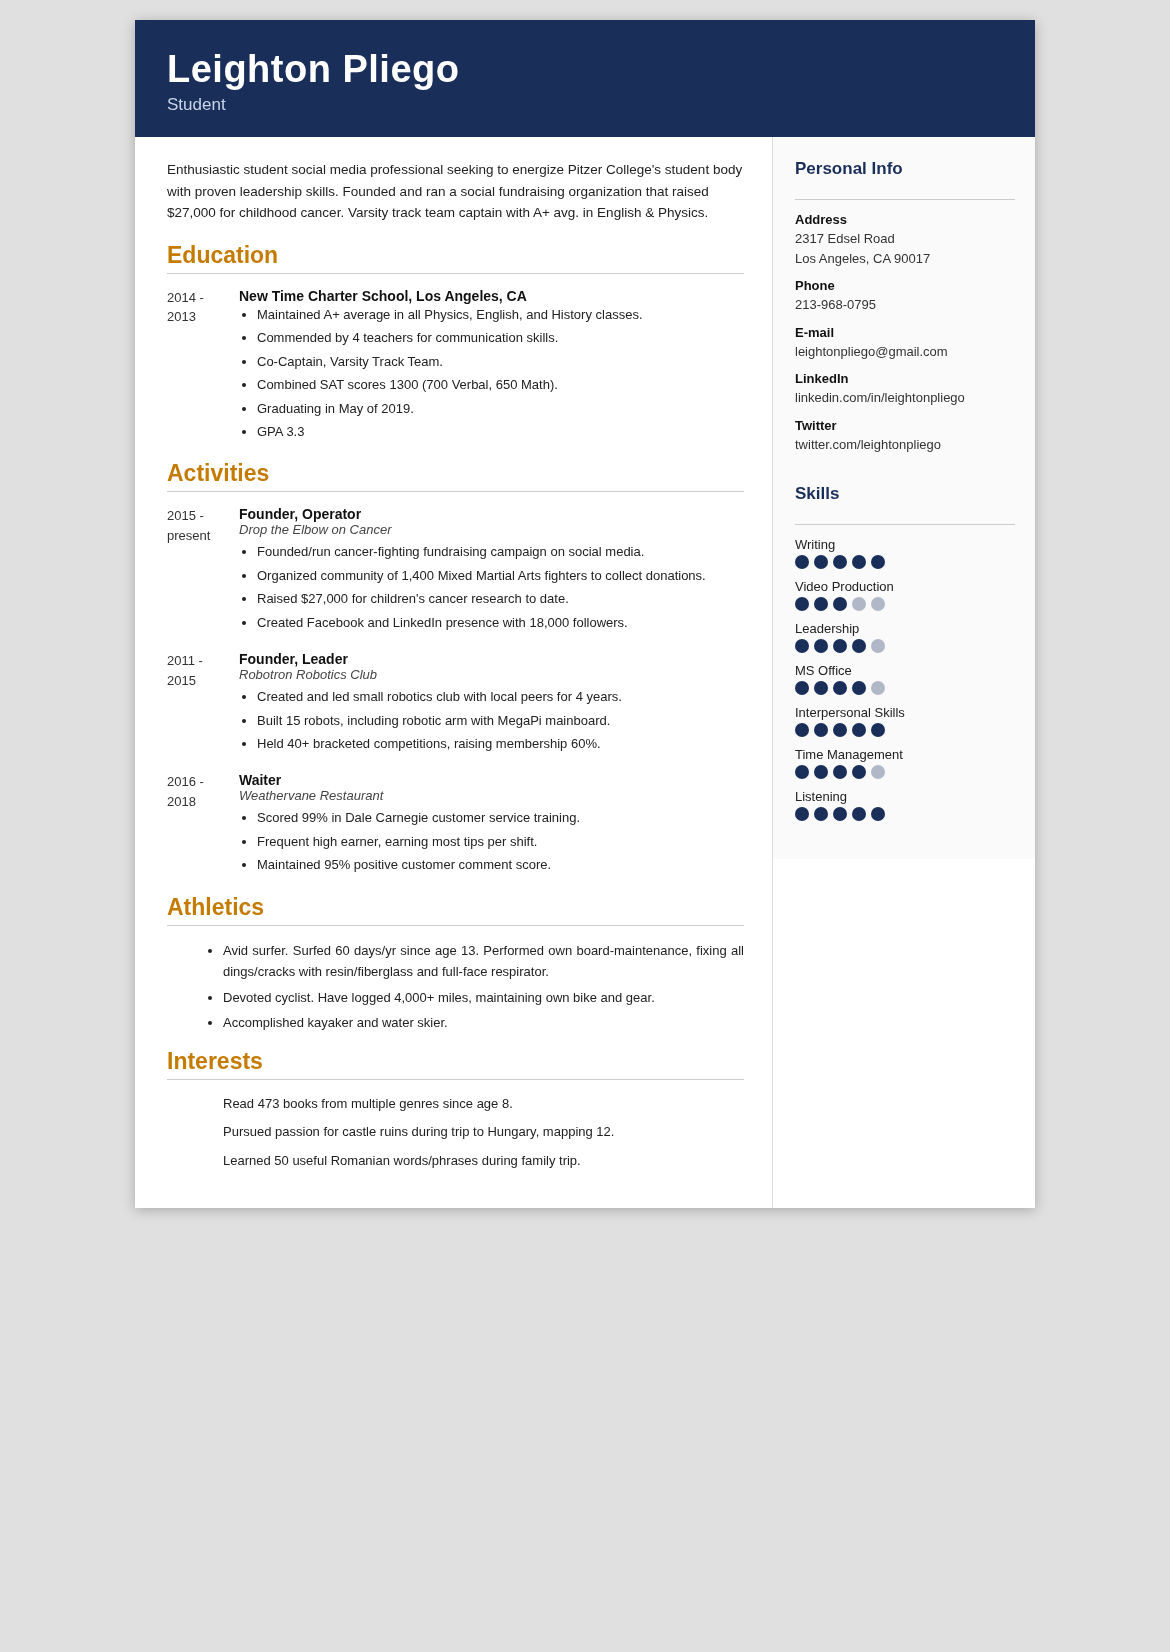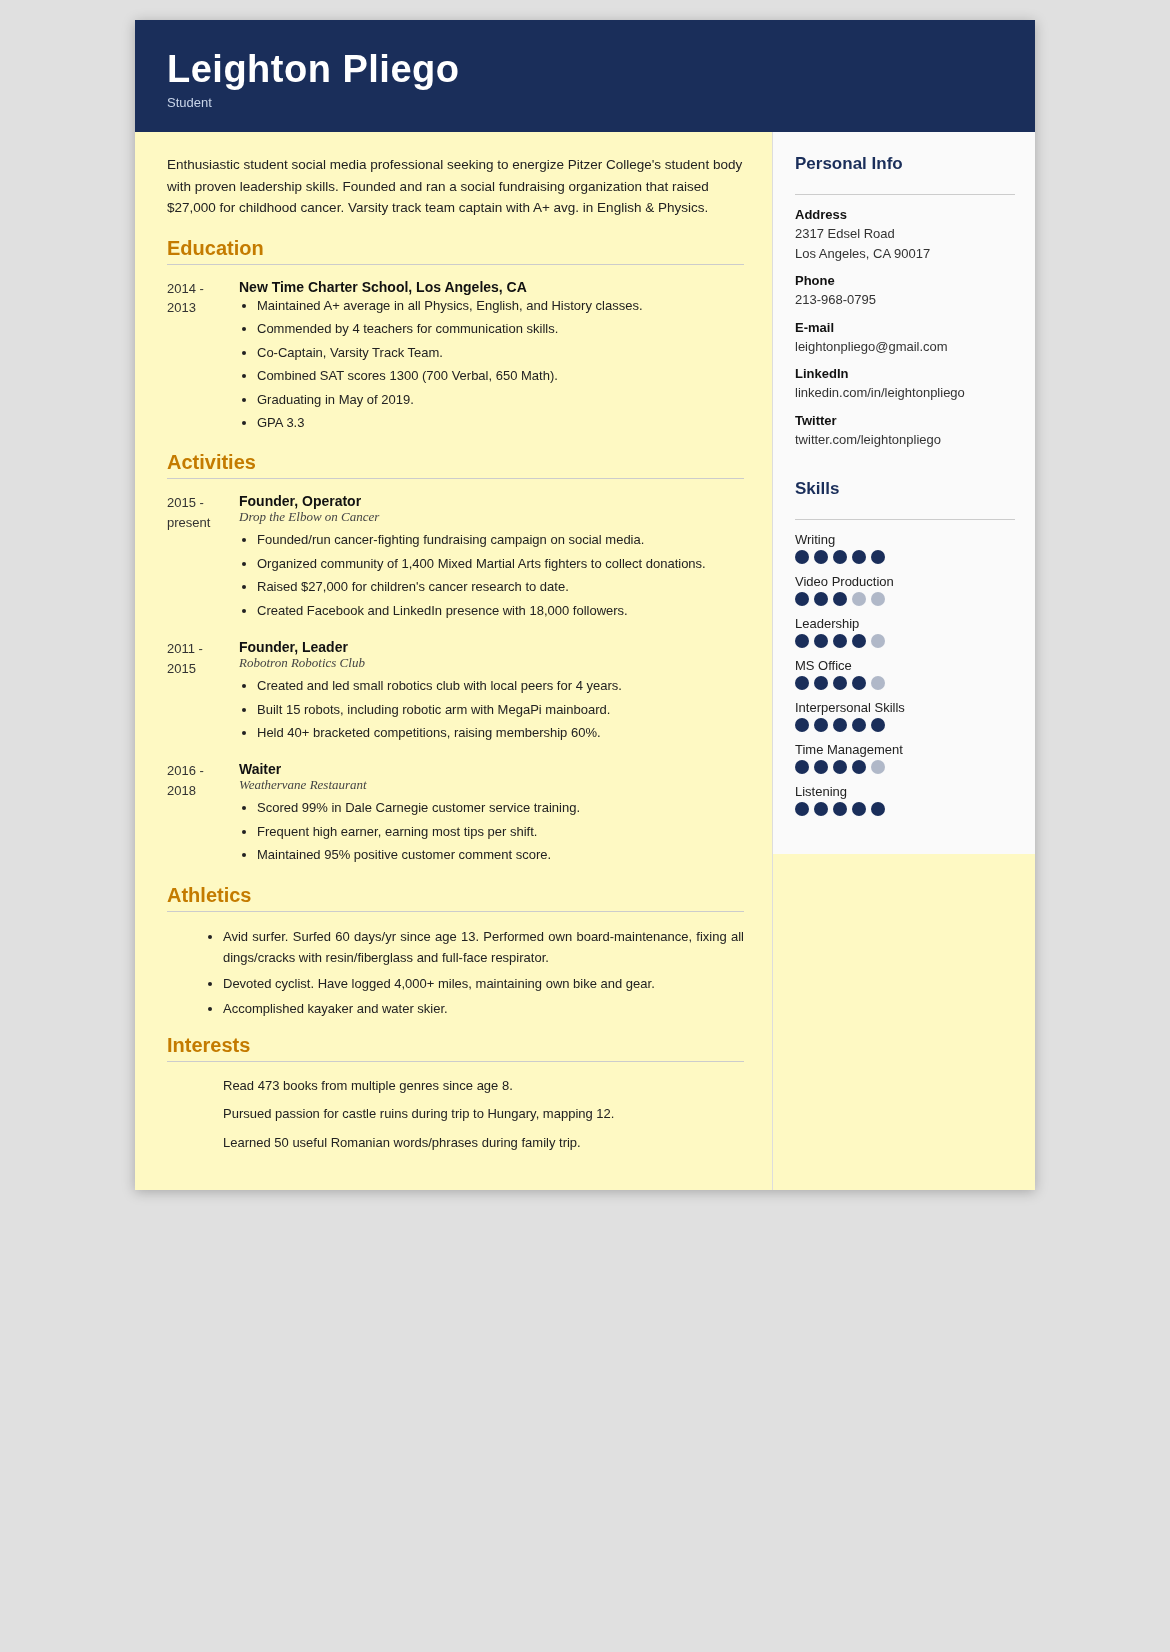--- a/index.html
+++ b/index.html
@@ -14,7 +14,7 @@
     }
     .resume-wrapper {
       width: 900px;
-      background: #fef9c3;
+      background: #ffffff;
       box-shadow: 0 2px 12px rgba(0,0,0,0.25);
     }
     .header {

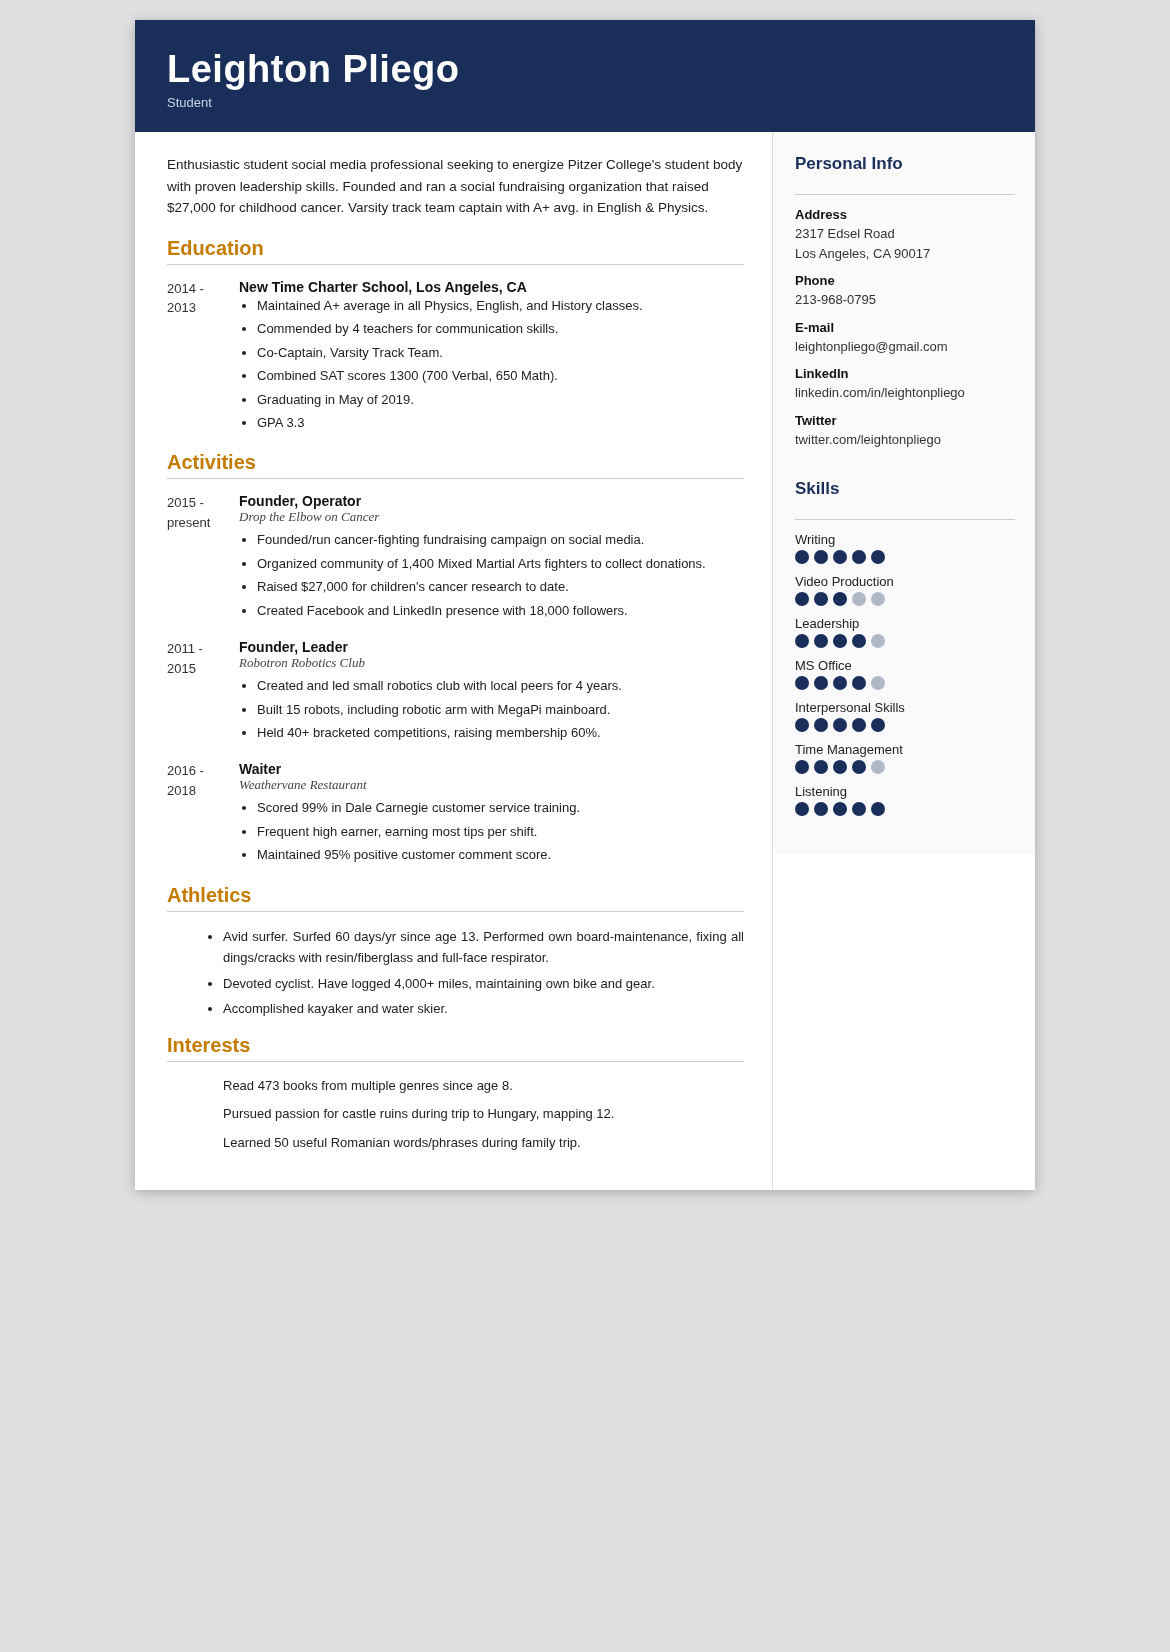--- a/index.html
+++ b/index.html
@@ -28,7 +28,7 @@
       letter-spacing: 0.5px;
     }
     .header-title {
-      font-size: 13px;
+      font-size: 17px;
       color: #c8d4e8;
       margin-top: 4px;
       font-weight: 400;

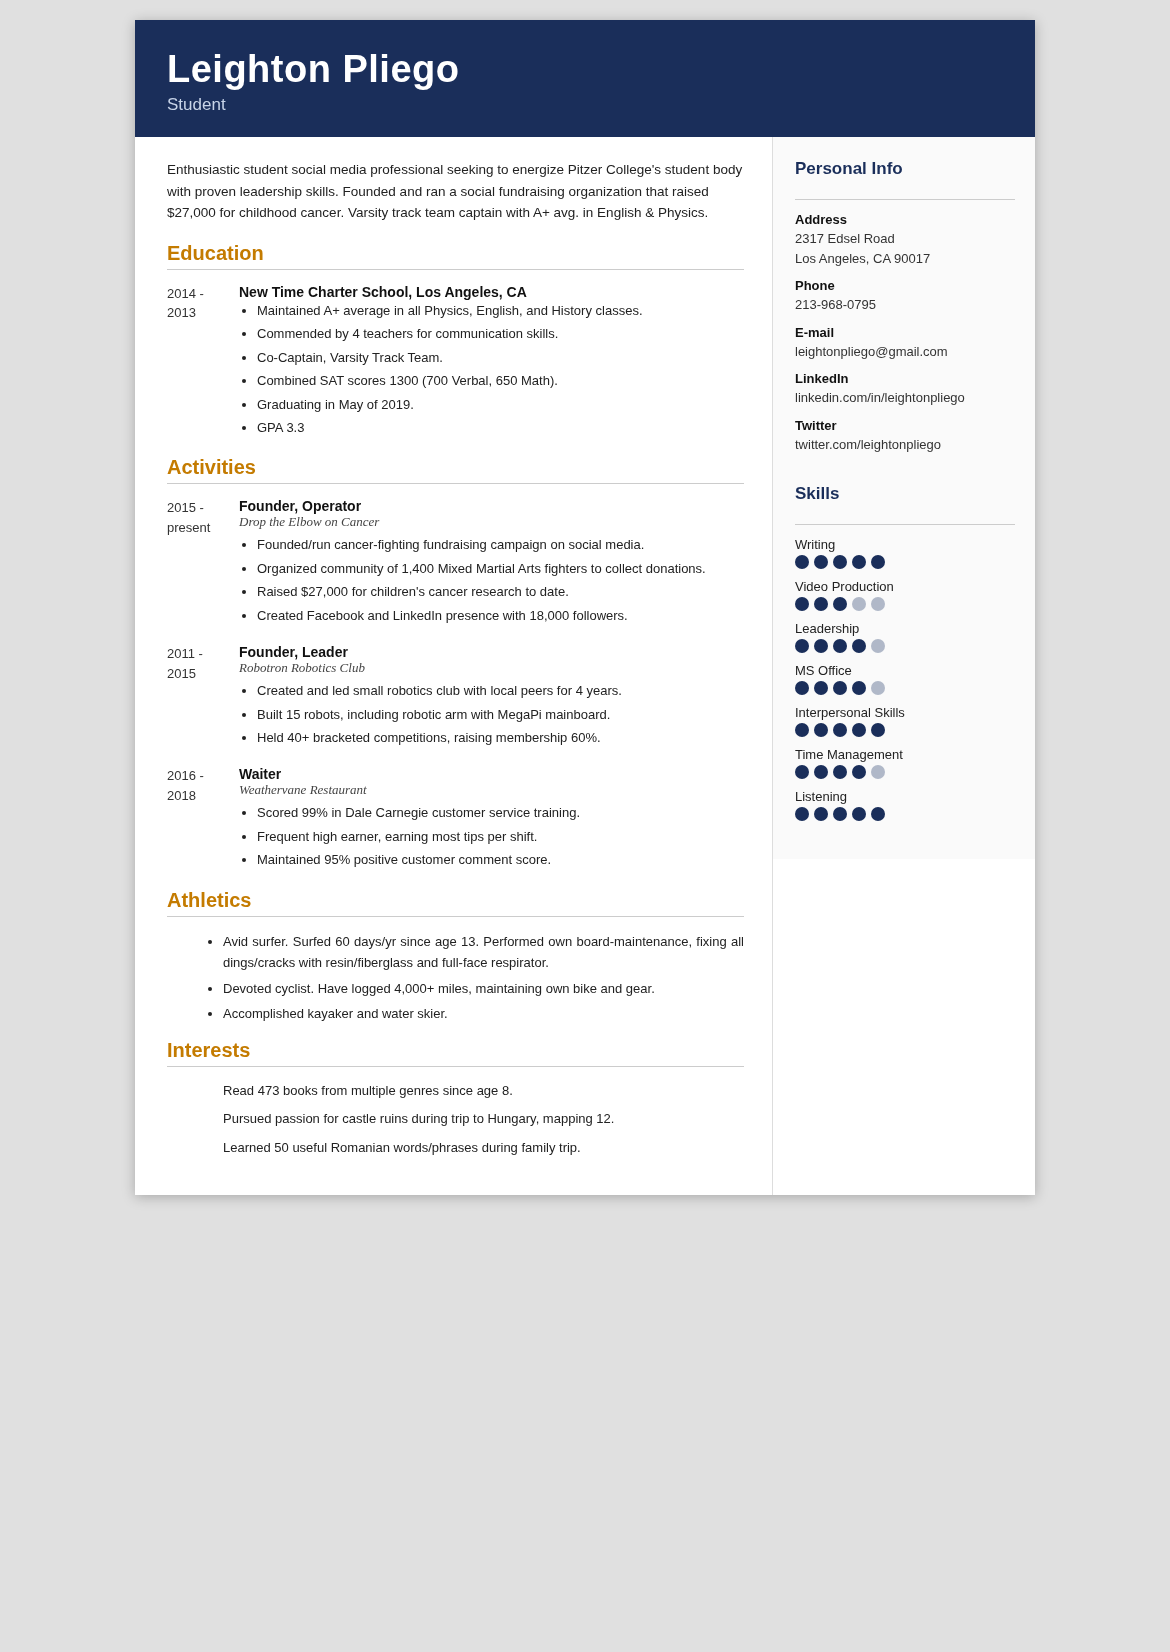--- a/index.html
+++ b/index.html
@@ -57,7 +57,7 @@
     }
     
     .section-heading {
-      font-size: 20px;
+      font-size: 23px;
       font-weight: 700;
       color: #c47b00;
       border-bottom: 1px solid #ccc;

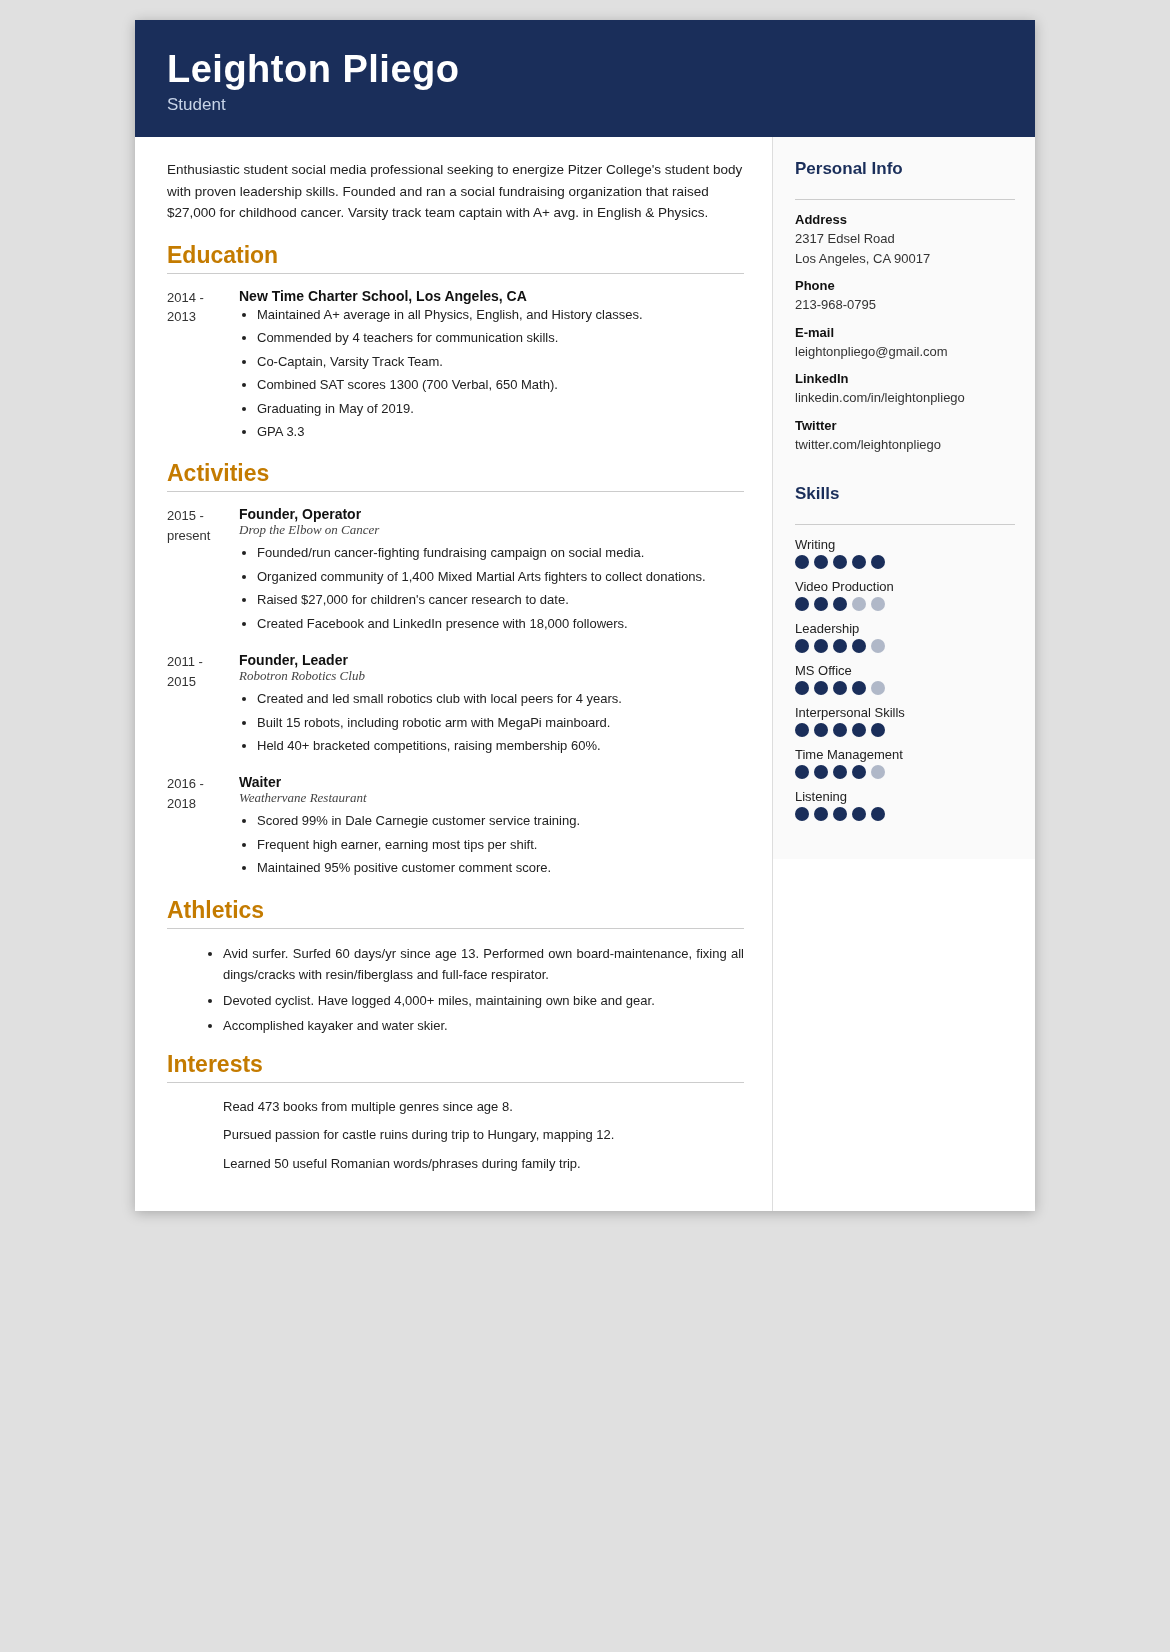--- a/index.html
+++ b/index.html
@@ -90,7 +90,6 @@
       color: #444;
       font-size: 13px;
       margin-bottom: 4px;
-      font-family: Liberation Serif, serif;
     }
     .entry-bullets {
       list-style: disc;

